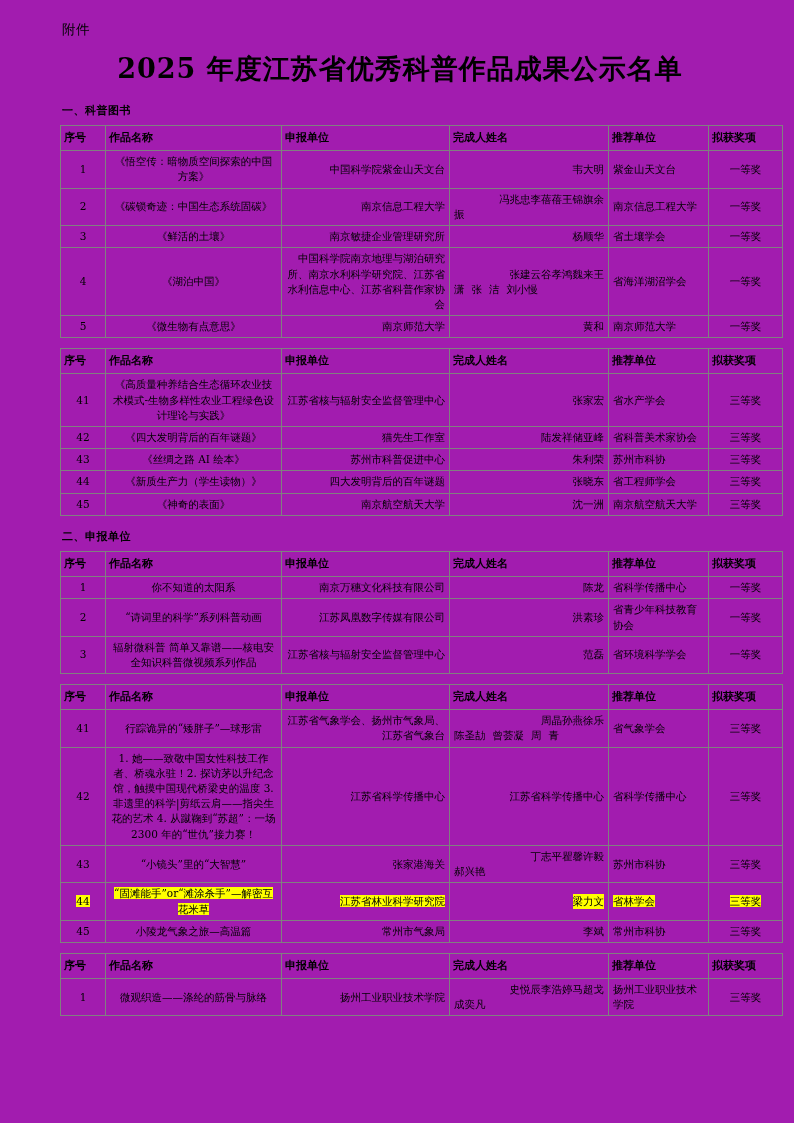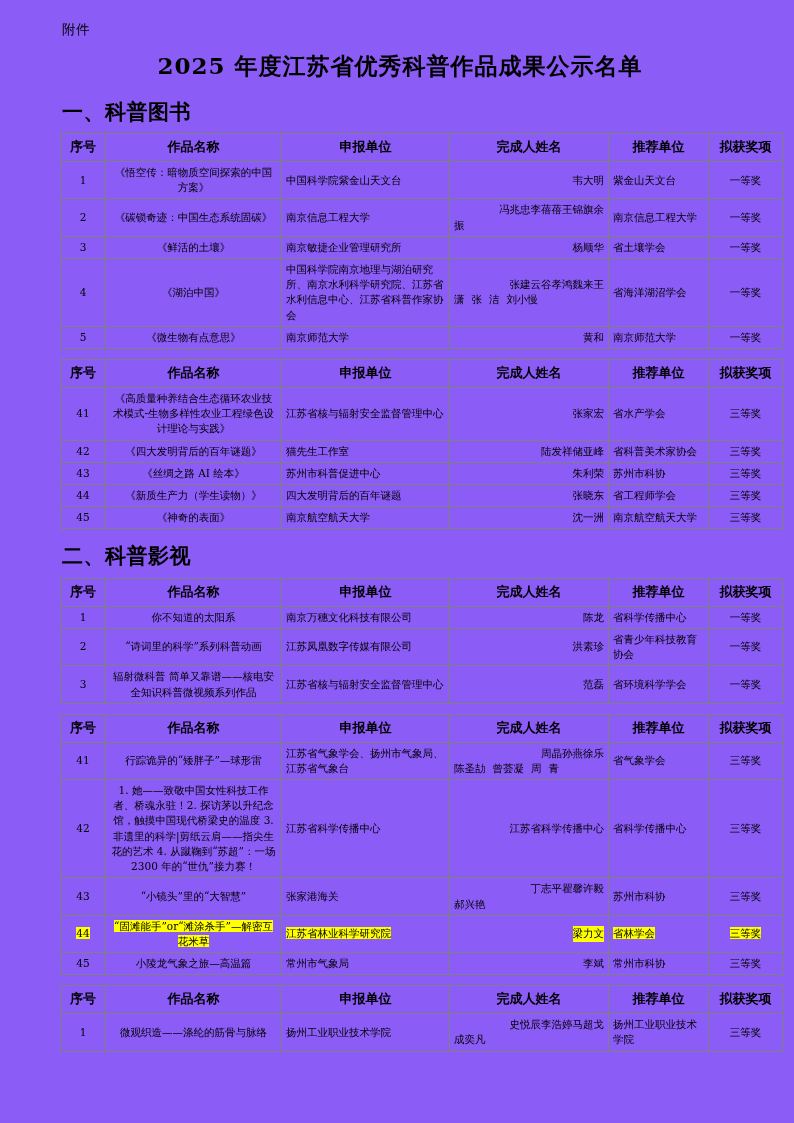--- a/index.html
+++ b/index.html
@@ -20,7 +20,7 @@
     min-height: 1123px;
     box-sizing: border-box;
     padding: 16px 54px 20px 60px;
-    background: #8b5cf6;
+    background: #a21caf;
   }
   .attachment-label {
     font-family: "DejaVu Sans", "Liberation Sans", sans-serif;

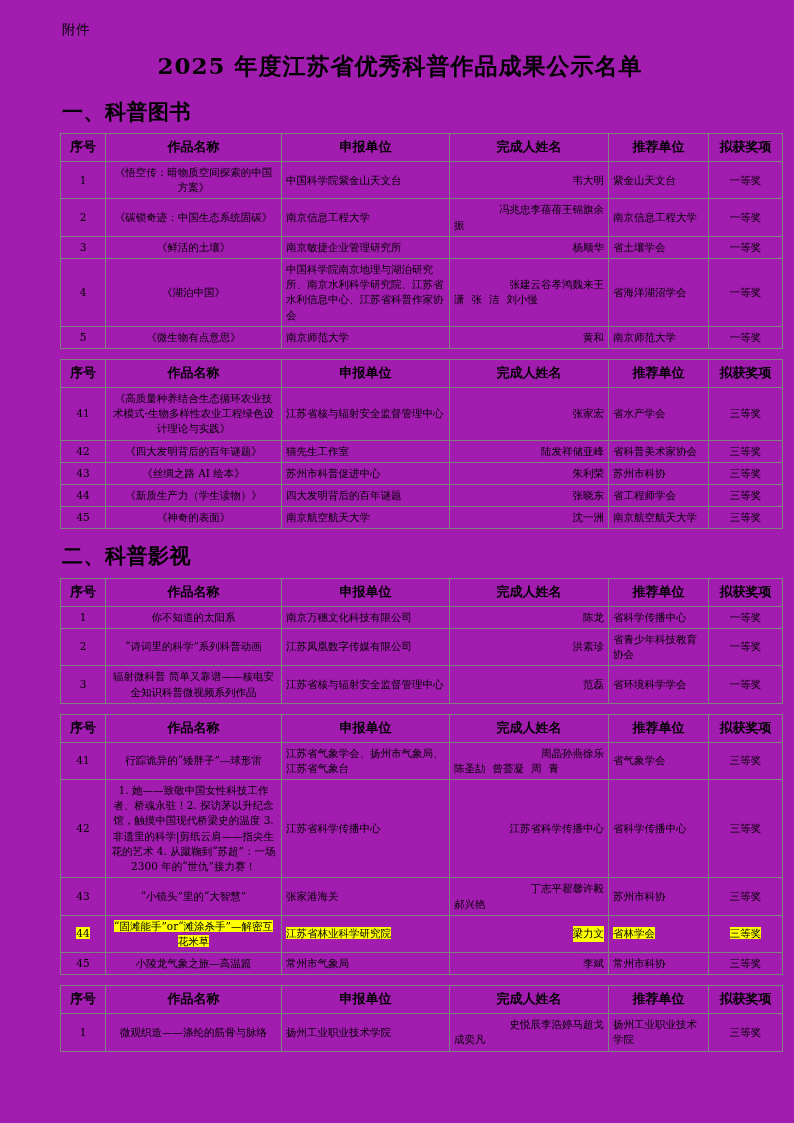--- a/index.html
+++ b/index.html
@@ -32,7 +32,7 @@
   .doc-title {
     font-family: "DejaVu Serif", "Liberation Serif", serif;
     font-weight: bold;
-    font-size: 23px;
+    font-size: 27px;
     text-align: center;
     letter-spacing: 1px;
     margin: 12px 0 18px 0;

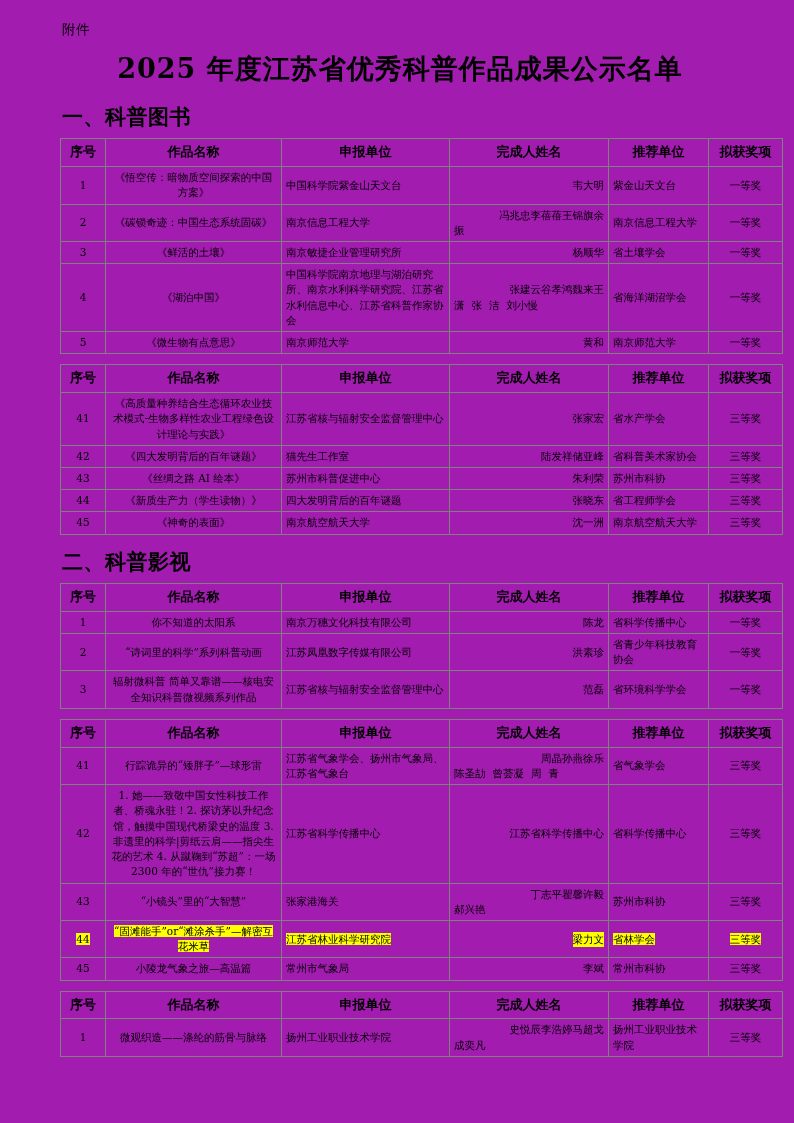--- a/index.html
+++ b/index.html
@@ -41,7 +41,7 @@
   .section-heading {
     font-family: "DejaVu Sans", "Liberation Sans", sans-serif;
     font-weight: bold;
-    font-size: 21px;
+    font-size: 11px;
     margin: 14px 0 7px 2px;
     letter-spacing: 0.5px;
     line-height: 1.3;

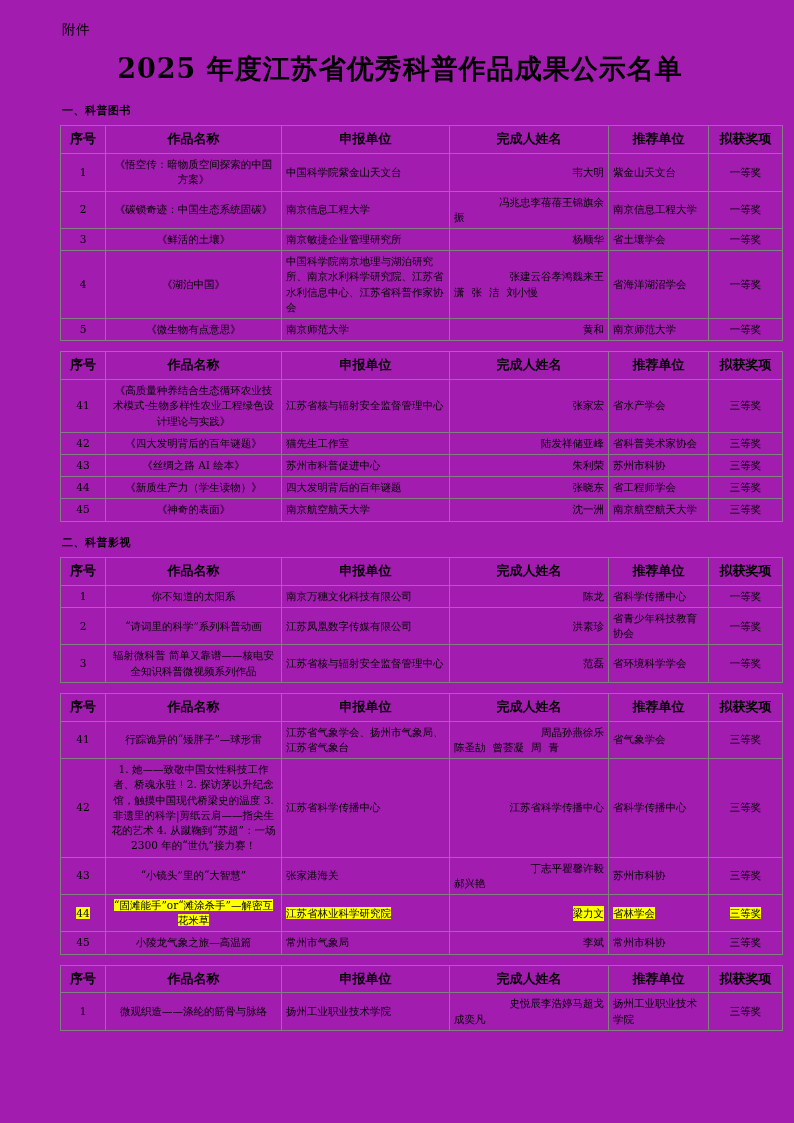--- a/index.html
+++ b/index.html
@@ -64,8 +64,8 @@
   table.award-table th {
     font-family: "DejaVu Sans", "Liberation Sans", sans-serif;
     font-weight: bold;
-    text-align: center;
-    font-size: 13px;
+    text-align: left;
+    font-size: 11px;
     padding: 4px 3px;
   }
   td.c-no, th.c-no { width: 38px; text-align: center; }

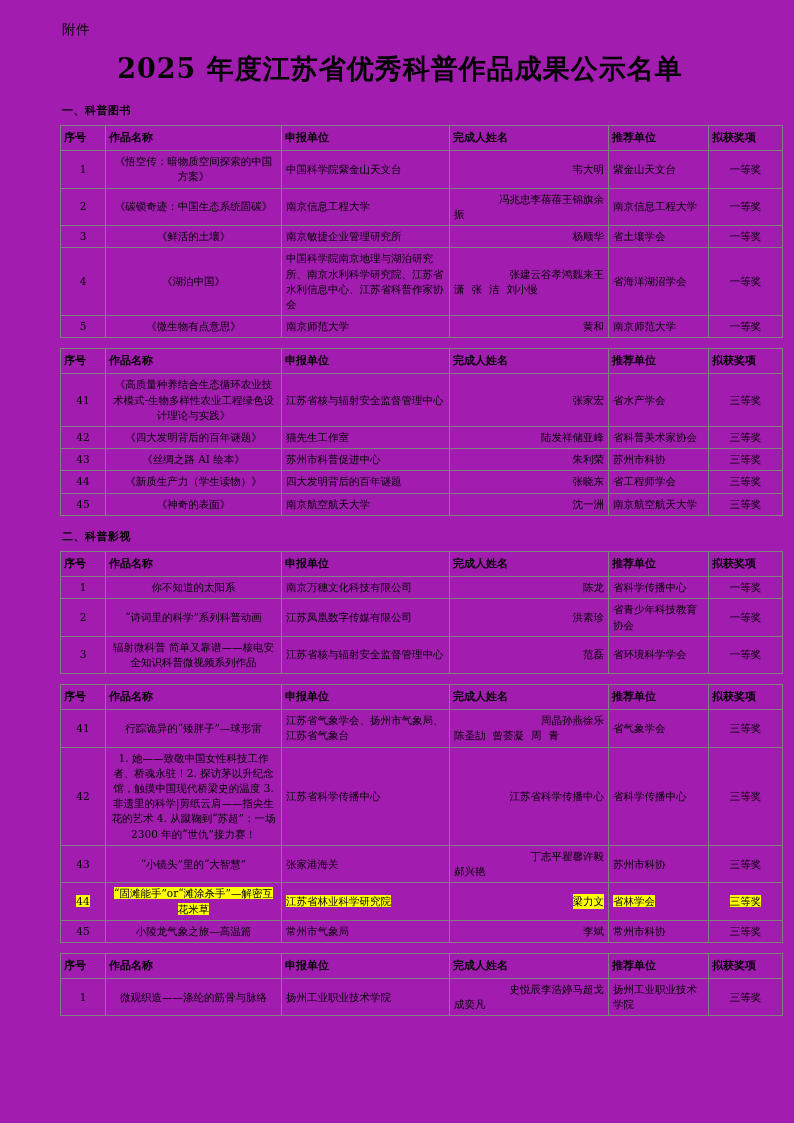--- a/index.html
+++ b/index.html
@@ -70,7 +70,7 @@
   }
   td.c-no, th.c-no { width: 38px; text-align: center; }
   td.c-name, th.c-name { width: 169px; text-align: center; }
-  td.c-unit, th.c-unit { width: 161px; text-align: left; }
+  td.c-unit, th.c-unit { width: 161px; text-align: right; }
   td.c-authors, th.c-authors { width: 152px; text-align: left; }
   td.c-rec, th.c-rec { width: 93px; text-align: left; }
   td.c-award, th.c-award { width: 67px; text-align: center; }

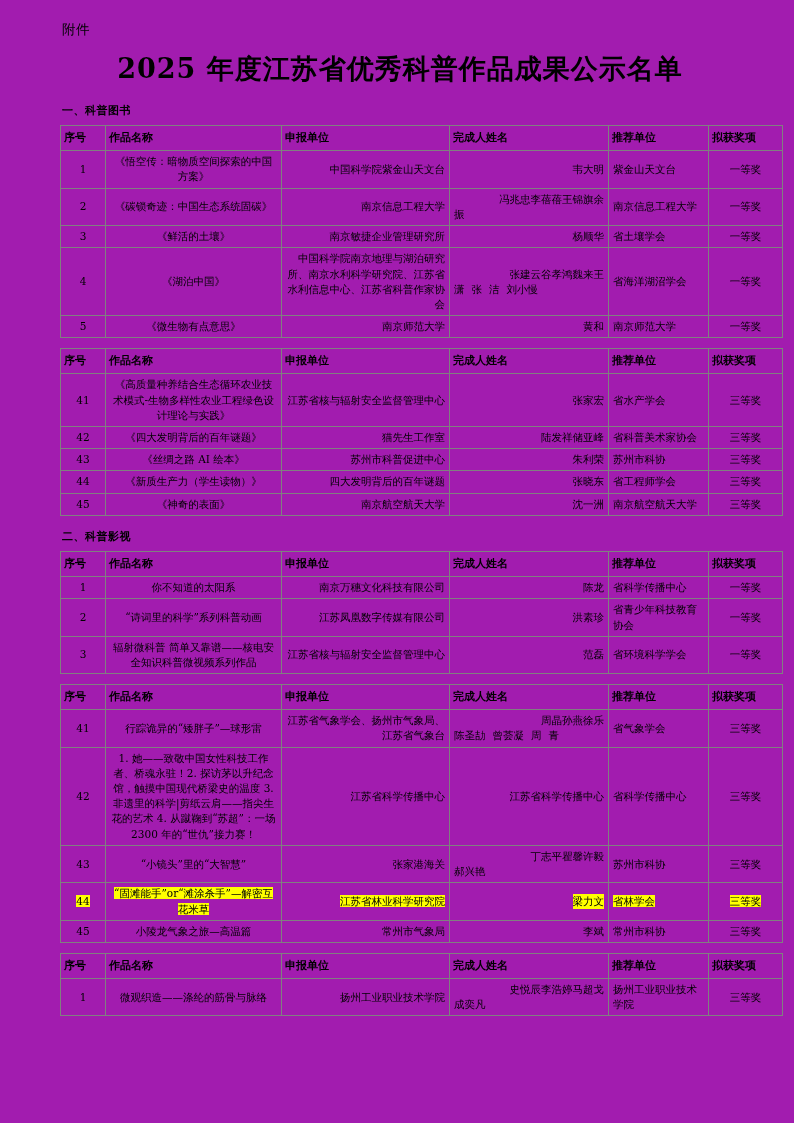--- a/index.html
+++ b/index.html
@@ -293,7 +293,7 @@
           </tr>
         </tbody>
       </table>
-      <div class="section-heading">二、科普影视</div>
+      <div class="section-heading">二、申报单位</div>
       <table class="award-table">
         <thead>
           <tr>

